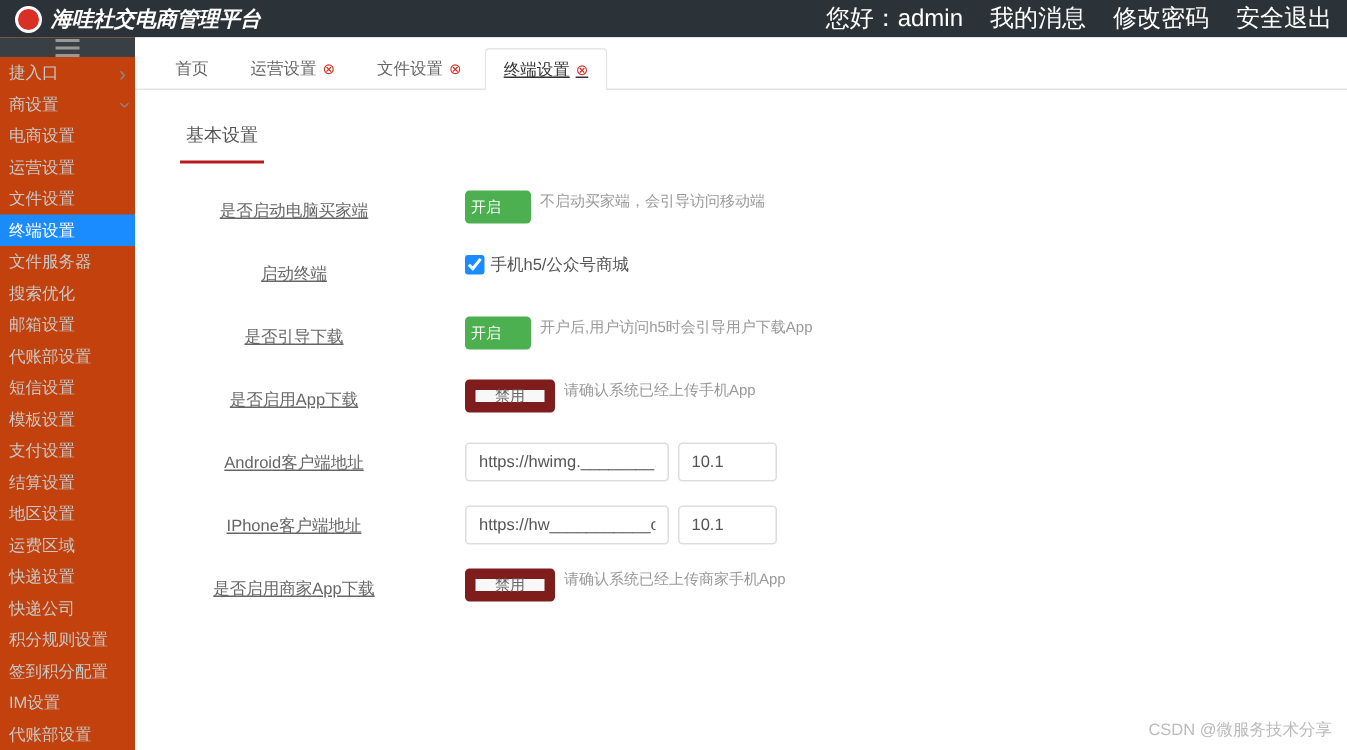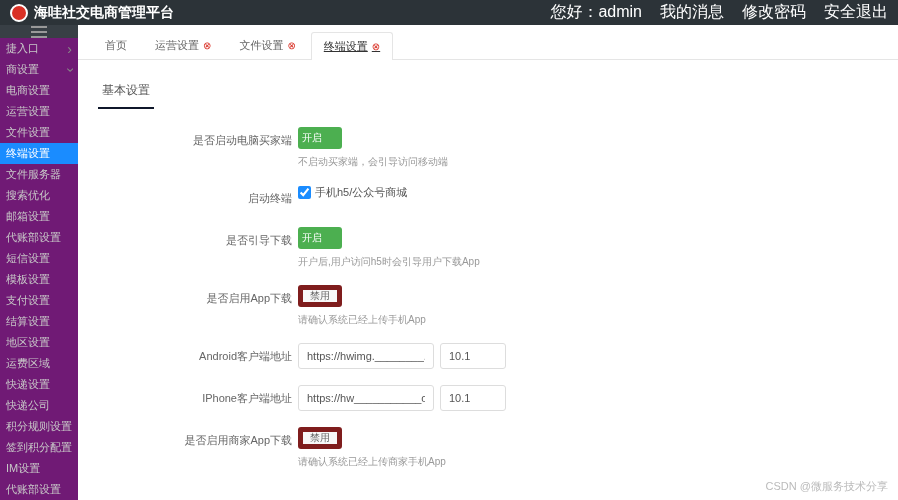--- a/index.html
+++ b/index.html
@@ -6,7 +6,7 @@
     body { font-family: "Microsoft YaHei", Arial, sans-serif; font-size: 12px; background: #fff; width: 898px; height: 500px; overflow: hidden; }
     
     .header { height: 25px; background: #2c3338; color: #fff; display: flex; align-items: center; padding: 0 10px; }
-    .header-logo { display: flex; align-items: center; font-weight: bold; font-size: 14px; }
+    .header-logo { display: flex; align-items: center; font-weight: bold; font-size: 14px; font-style: italic; }
     .header-logo-icon { width: 18px; height: 18px; background: #d93025; border-radius: 50%; margin-right: 6px; border: 2px solid #fff; }
     .header-spacer { flex: 1; }
     .header-right { display: flex; gap: 18px; font-size: 16px; text-align: center; }

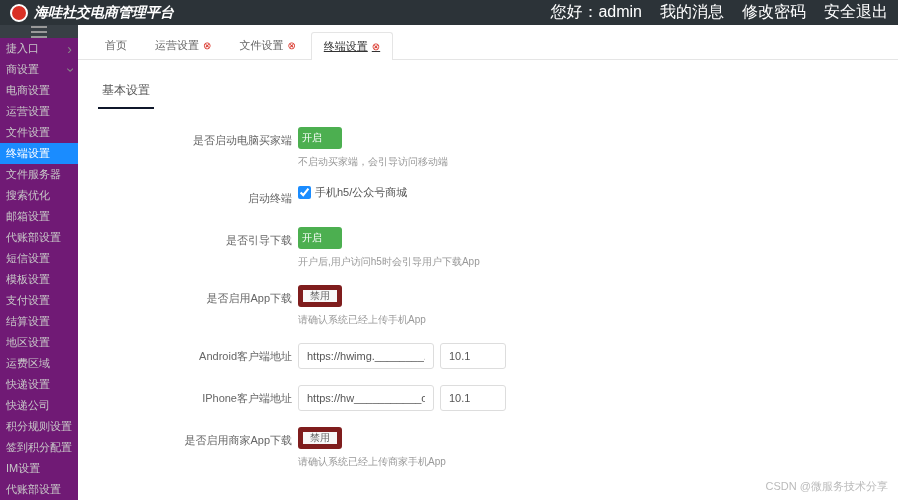--- a/index.html
+++ b/index.html
@@ -14,7 +14,7 @@
     
     .main { display: flex; height: 475px; }
     
-    .sidebar { width: 78px; background: #701a75; color: #c8c8c8; display: flex; flex-direction: column; }
+    .sidebar { width: 90px; background: #c2410c; color: #c8c8c8; display: flex; flex-direction: column; }
     .sidebar-top { height: 20px; background: #383f45; display: flex; align-items: center; justify-content: center; }
     .sidebar-top-icon { width: 16px; height: 2px; background: #999; position: relative; }
     .sidebar-top-icon::before, .sidebar-top-icon::after { content: ''; position: absolute; width: 16px; height: 2px; background: #999; left: 0; }

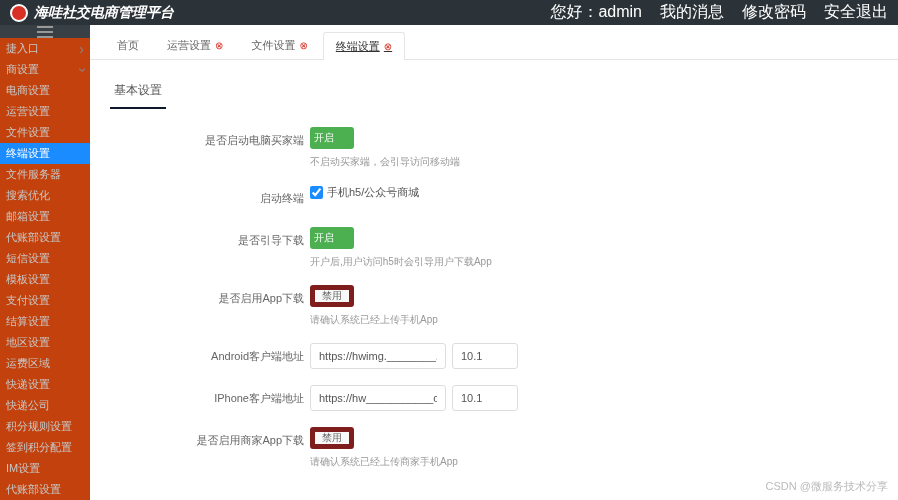--- a/index.html
+++ b/index.html
@@ -32,7 +32,7 @@
     .tab-close { color: #d93025; margin-left: 4px; font-size: 10px; }
     
     .panel { flex: 1; background: #fff; margin: 0; overflow-y: auto; padding: 14px 20px; }
-    .section-title { font-size: 12px; color: #555; padding: 8px 4px; border-bottom: 2px solid #0f172a; display: inline-block; margin-bottom: 18px; }
+    .section-title { font-size: 12px; color: #555; padding: 8px 4px; border-bottom: 2px solid #b91c1c; display: inline-block; margin-bottom: 18px; margin-left: 10px; }
     
     .form-row { display: flex; align-items: flex-start; margin-bottom: 16px; min-height: 26px; }
     .form-label { width: 200px; text-align: right; padding-right: 6px; color: #666; font-size: 11px; padding-top: 6px; }

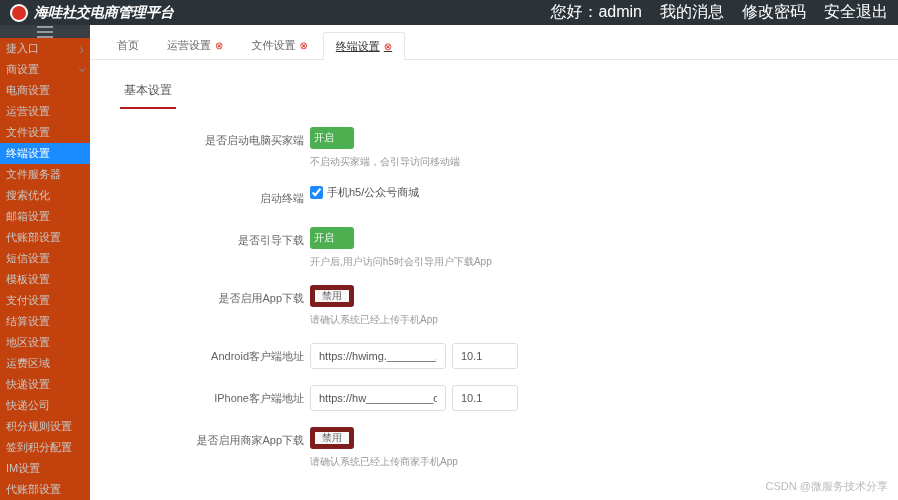--- a/index.html
+++ b/index.html
@@ -35,7 +35,7 @@
     .section-title { font-size: 12px; color: #555; padding: 8px 4px; border-bottom: 2px solid #b91c1c; display: inline-block; margin-bottom: 18px; margin-left: 10px; }
     
     .form-row { display: flex; align-items: flex-start; margin-bottom: 16px; min-height: 26px; }
-    .form-label { width: 200px; text-align: right; padding-right: 6px; color: #666; font-size: 11px; padding-top: 6px; }
+    .form-label { width: 200px; text-align: center; padding-right: 28px; color: #666; font-size: 11px; padding-top: 6px; text-decoration: underline; }
     .form-control { flex: 1; display: flex; flex-direction: column; gap: 6px; }
     .form-control-row { display: flex; align-items: center; gap: 6px; }
     

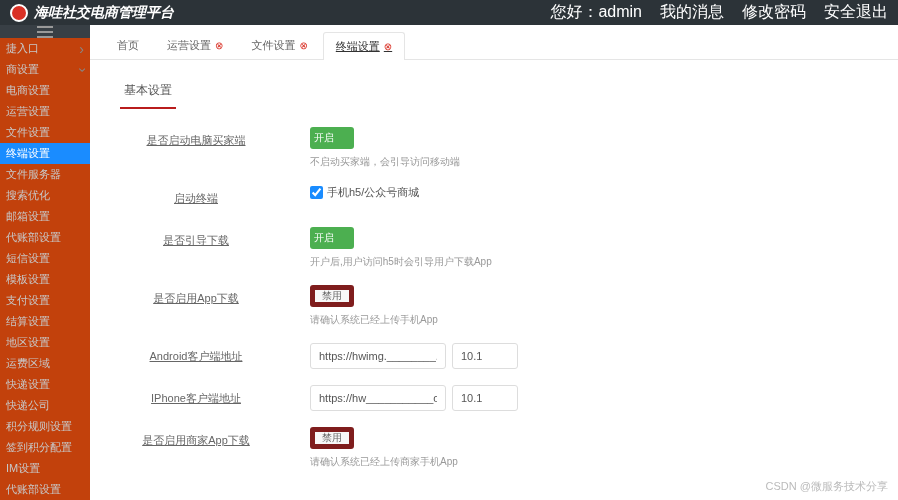--- a/index.html
+++ b/index.html
@@ -36,7 +36,7 @@
     
     .form-row { display: flex; align-items: flex-start; margin-bottom: 16px; min-height: 26px; }
     .form-label { width: 200px; text-align: center; padding-right: 28px; color: #666; font-size: 11px; padding-top: 6px; text-decoration: underline; }
-    .form-control { flex: 1; display: flex; flex-direction: column; gap: 6px; }
+    .form-control { flex: 1; display: flex; flex-direction: row; gap: 6px; }
     .form-control-row { display: flex; align-items: center; gap: 6px; }
     
     .switch { width: 44px; height: 22px; background: #4caf50; border-radius: 3px; display: flex; align-items: center; color: #fff; font-size: 10px; padding: 0 4px; cursor: pointer; justify-content: flex-start; }

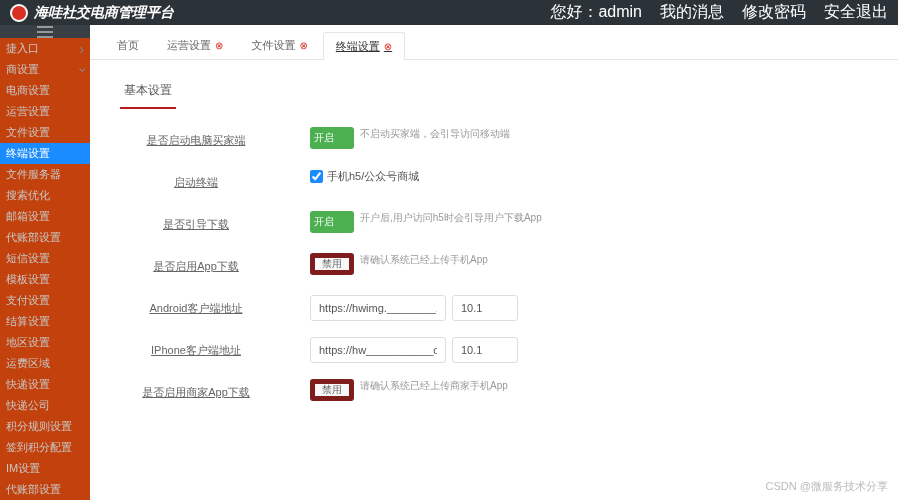--- a/index.html
+++ b/index.html
@@ -40,7 +40,7 @@
     .form-control-row { display: flex; align-items: center; gap: 6px; }
     
     .switch { width: 44px; height: 22px; background: #4caf50; border-radius: 3px; display: flex; align-items: center; color: #fff; font-size: 10px; padding: 0 4px; cursor: pointer; justify-content: flex-start; }
-    .disable-btn { width: 44px; height: 22px; border: 5px solid #7f1d1d; border-radius: 3px; display: flex; align-items: center; justify-content: center; font-size: 10px; color: #666; cursor: pointer; background: #f8f8f8; }
+    .disable-btn { width: 60px; height: 22px; border: 7px solid #7f1d1d; border-radius: 3px; display: flex; align-items: center; justify-content: center; font-size: 10px; color: #666; cursor: pointer; background: #f8f8f8; }
     
     .help-text { color: #999; font-size: 10px; }
     .checkbox-row { display: flex; align-items: center; gap: 4px; font-size: 11px; color: #555; }

